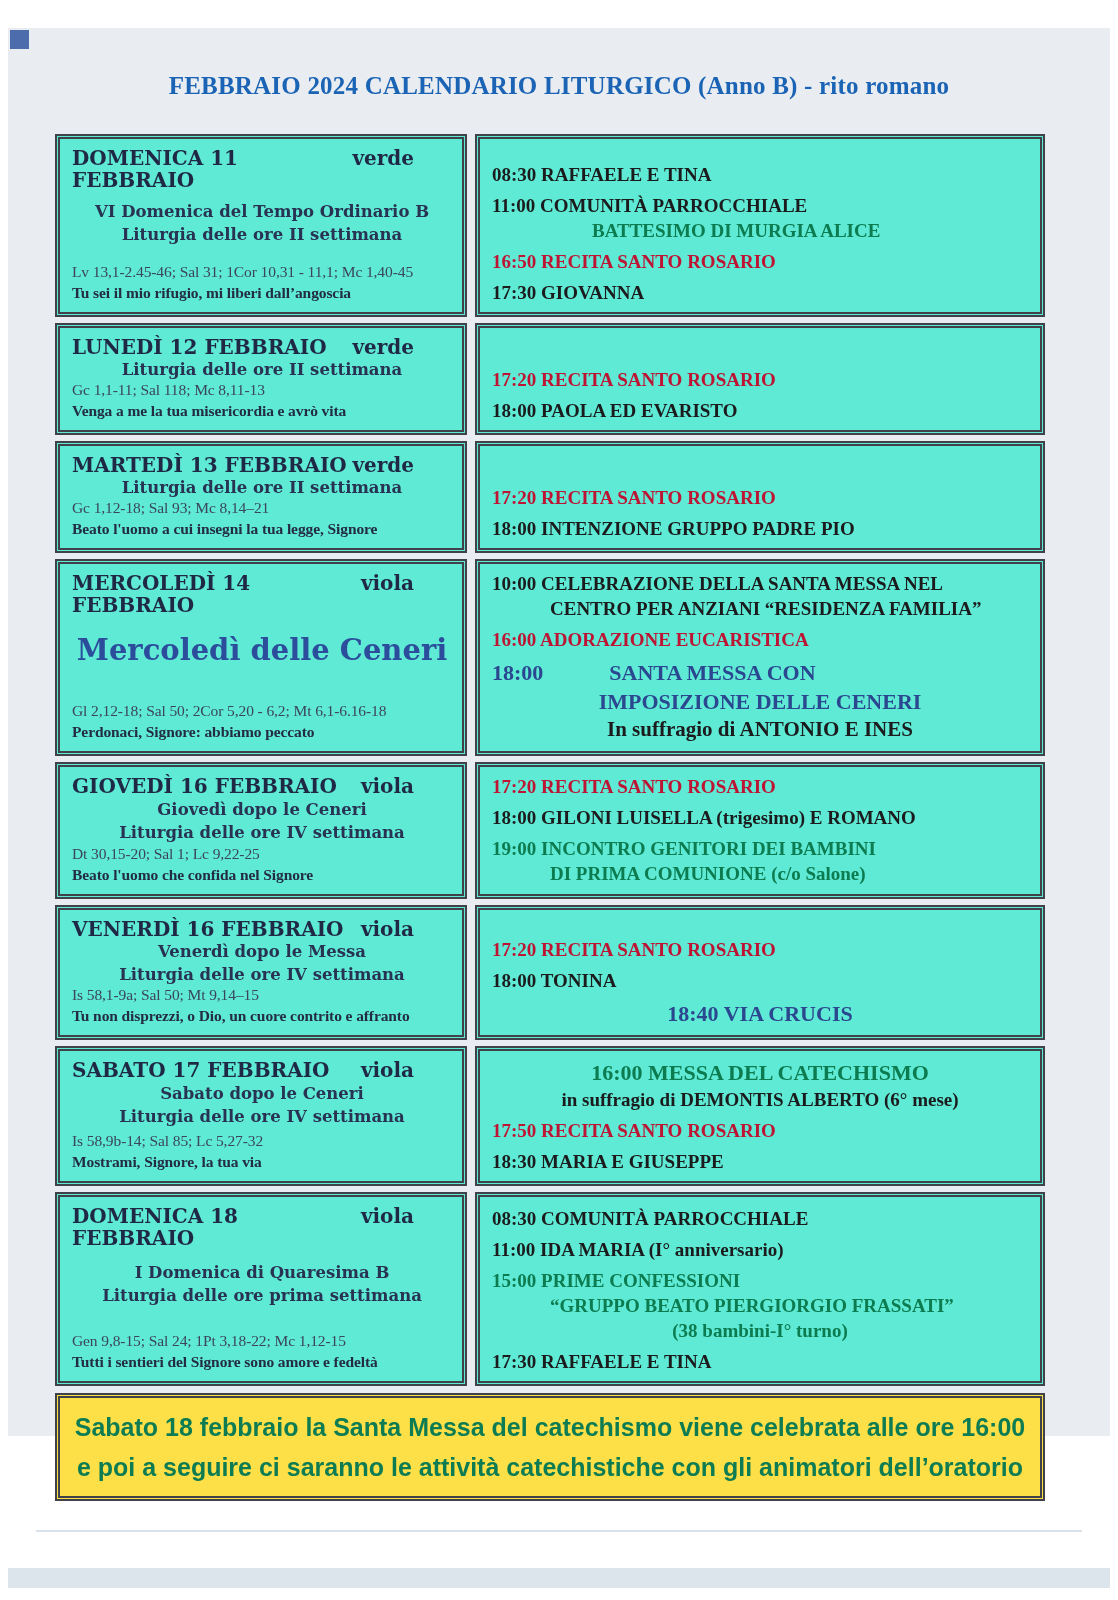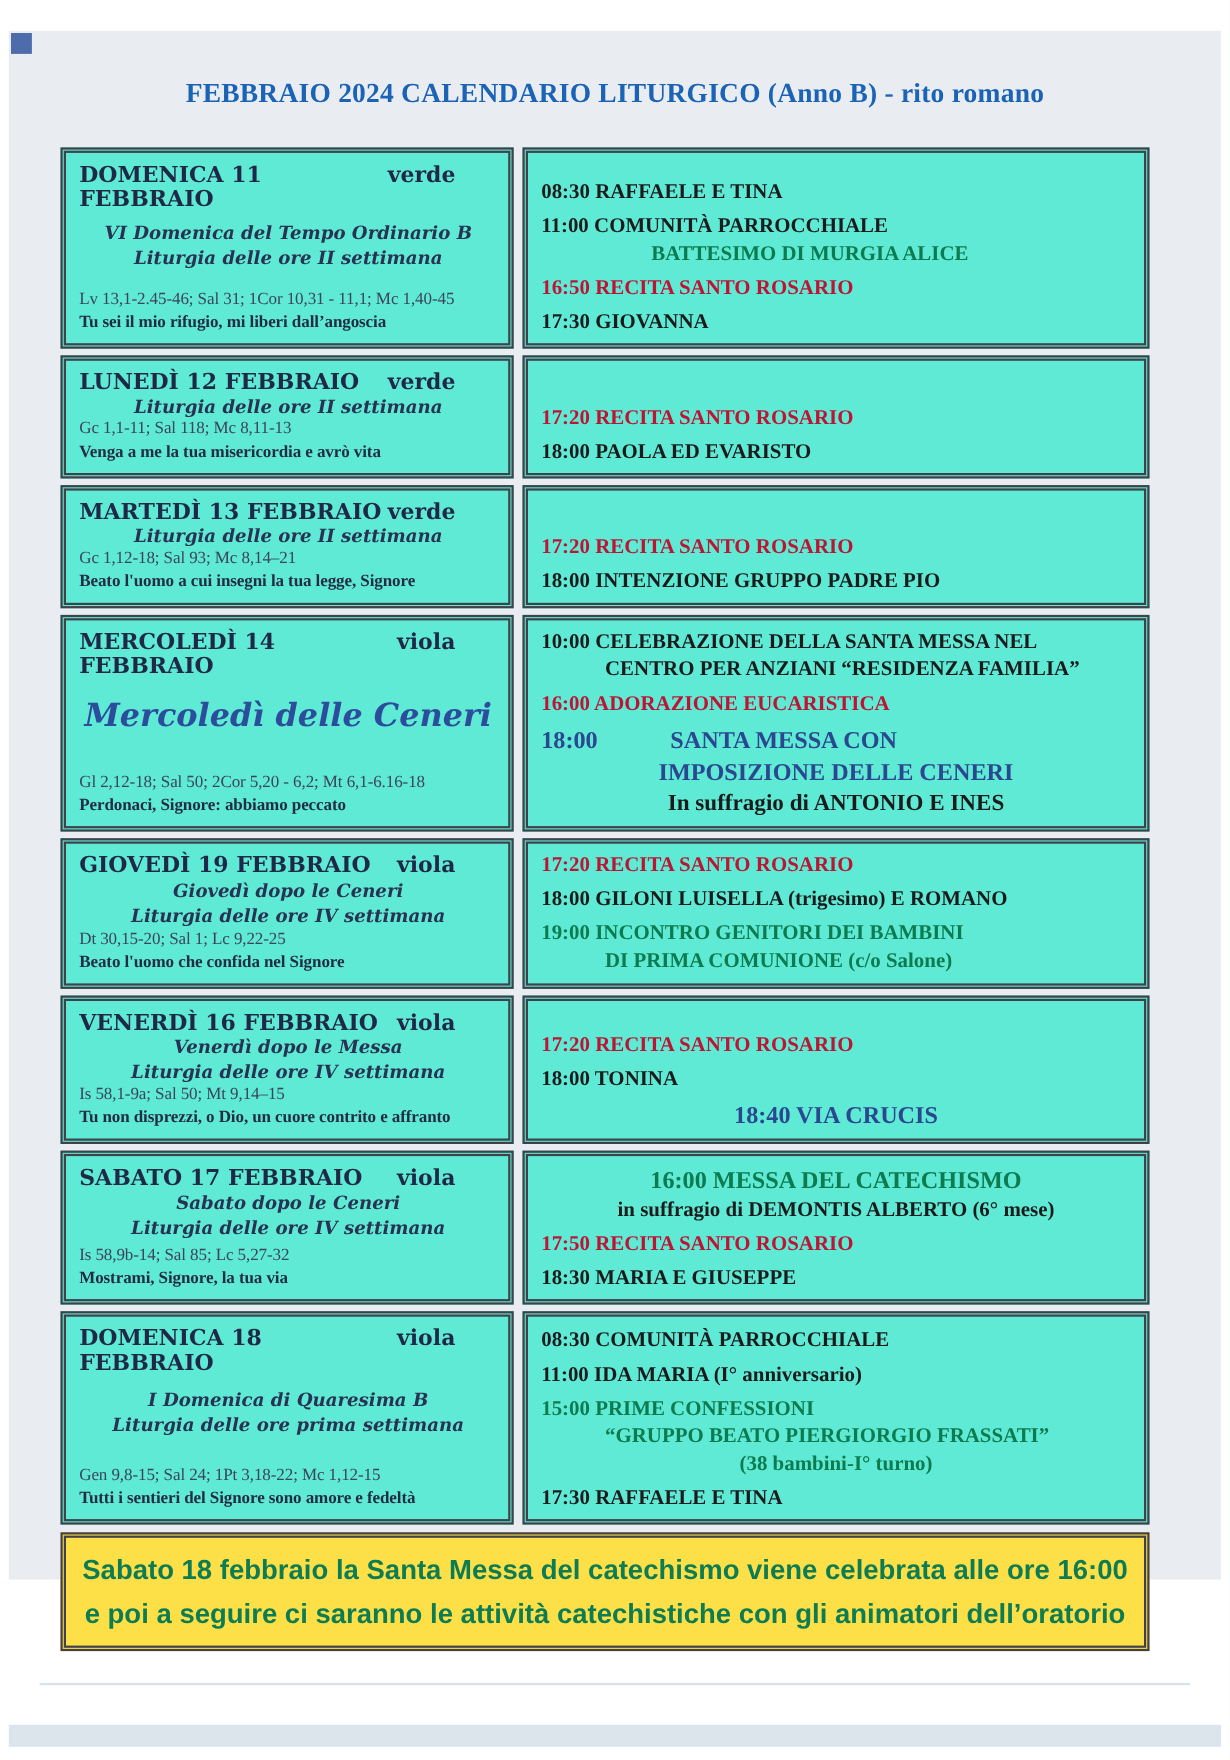--- a/index.html
+++ b/index.html
@@ -41,7 +41,7 @@
   .color-label{margin-right:38px;}
   .feast{
     margin:auto 0;text-align:center;font-weight:bold;font-size:16.5px;
-    color:#283353;line-height:1.4;font-style:italic;
+    color:#283353;line-height:1.4;
   }
   .feast-big{
     font-size:29px;font-weight:bold;color:var(--feast_blue,#2c4d9c);

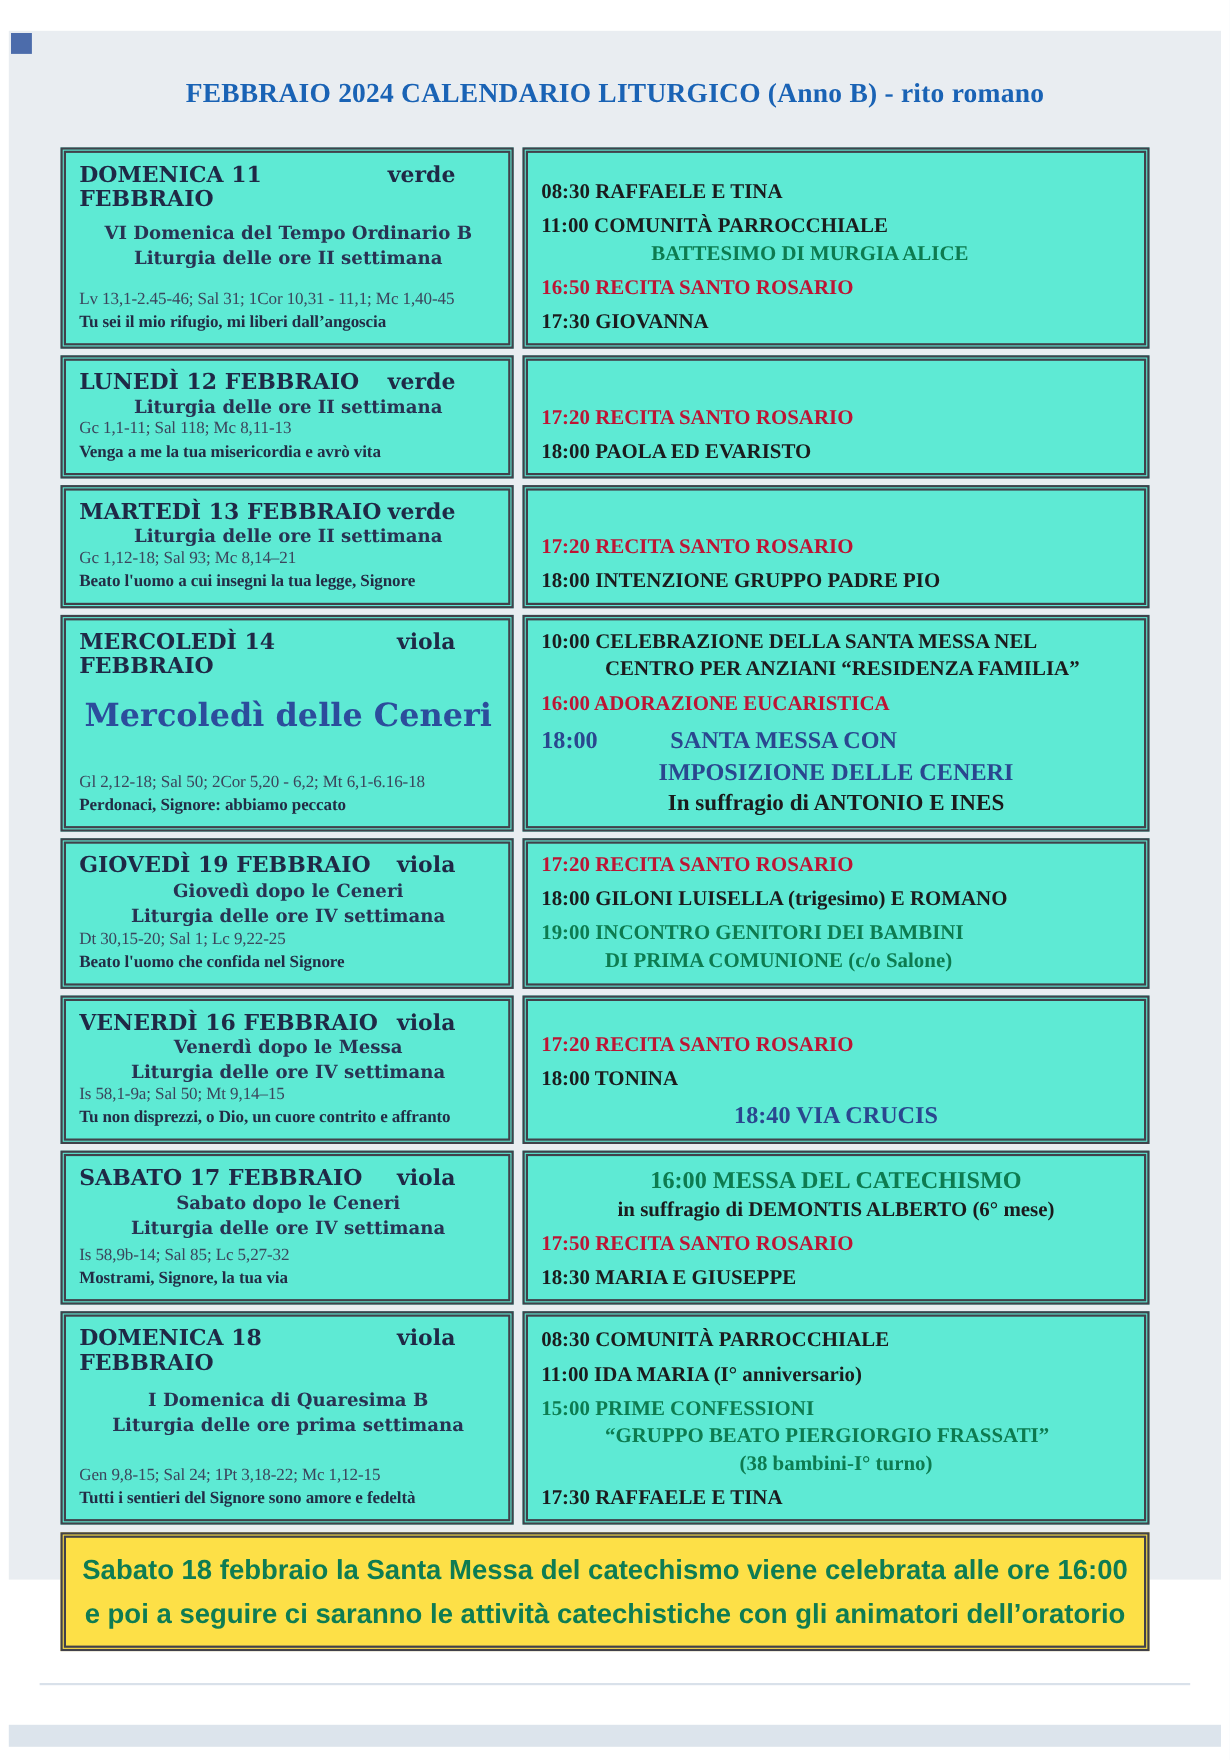--- a/index.html
+++ b/index.html
@@ -188,7 +188,7 @@
       <div class="row">
         <div class="cell left">
           <div class="day-head">
-            <span>GIOVEDÌ 19 FEBBRAIO</span>
+            <span>GIOVEDÌ 16 FEBBRAIO</span>
             <span class="color-label">viola</span>
           </div>
           <div class="feast">

